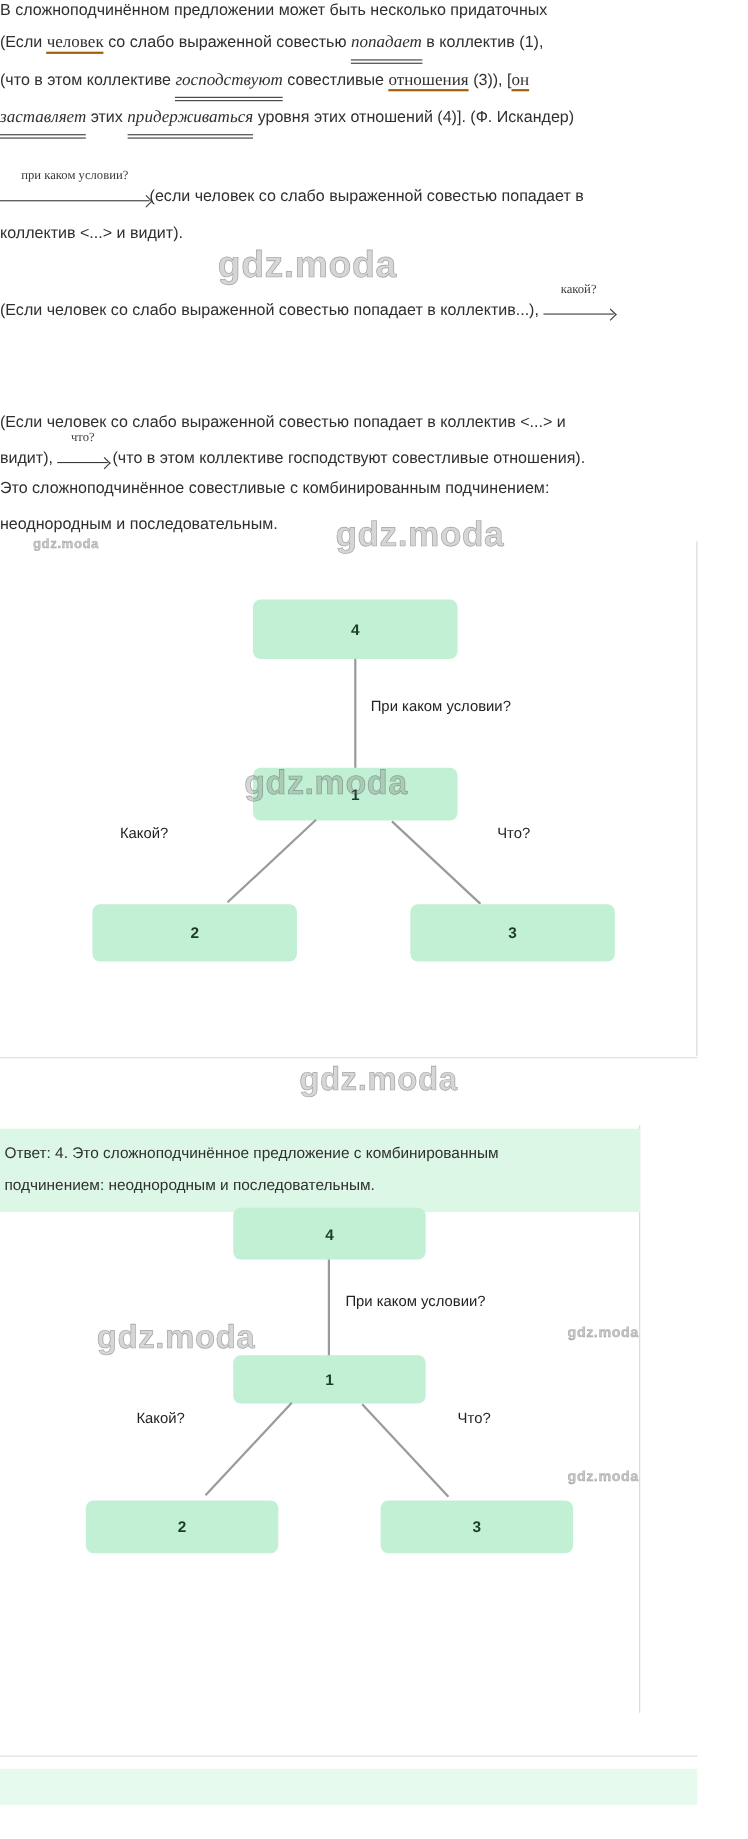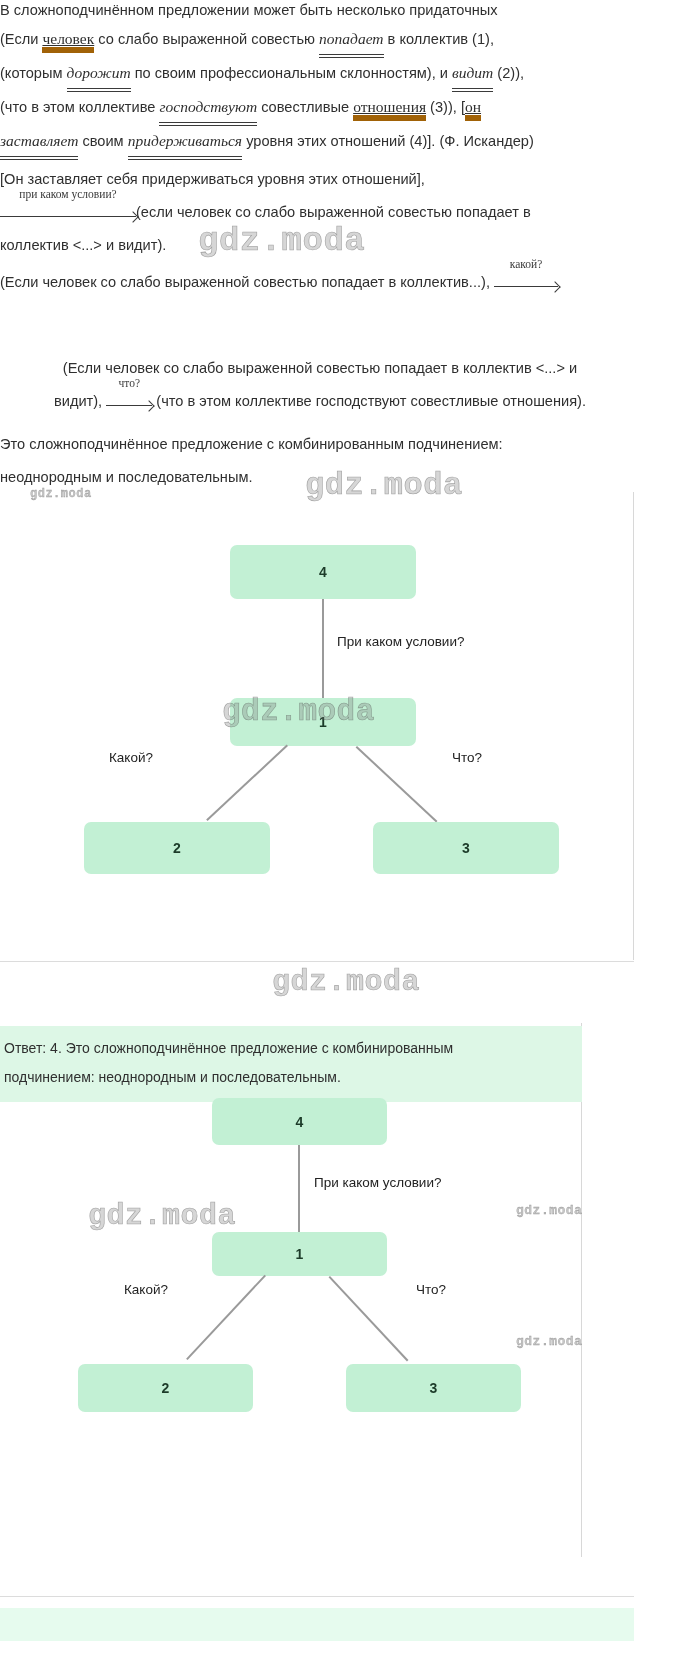--- a/index.html
+++ b/index.html
@@ -26,9 +26,8 @@
   .serif-u{
     font-family:"Liberation Serif",serif;
     font-size:15.5px;
-    border-bottom:6px solid #a16207;
+    border-bottom:2px solid #a16207;
     padding-bottom:0px;
-    text-decoration:underline;
   }
   .serif-pred{
     font-family:"Liberation Serif",serif;

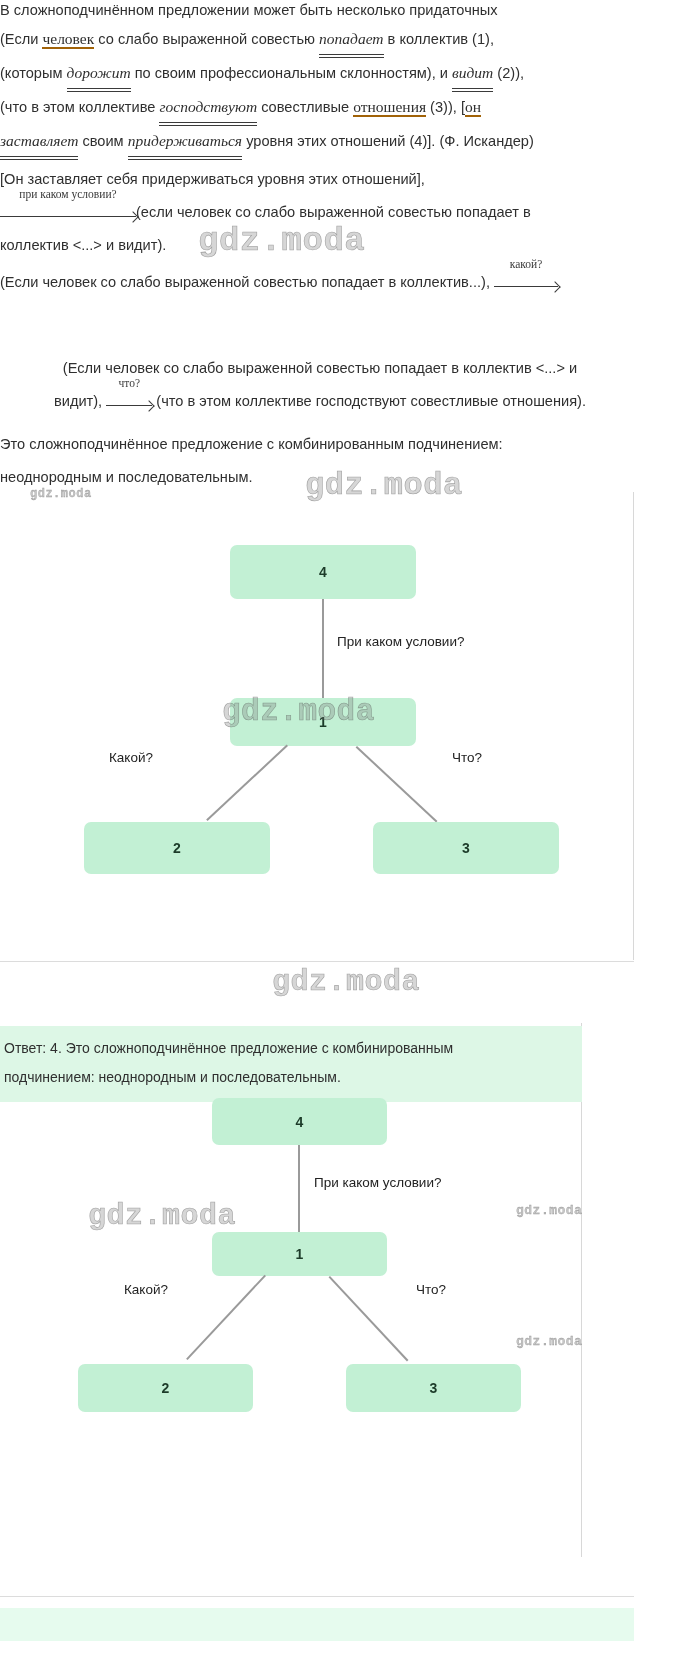--- a/index.html
+++ b/index.html
@@ -103,9 +103,6 @@
       <span>(Если </span><span class="serif-u">человек</span><span> со слабо выраженной совестью </span><span class="serif-pred">попадает</span><span> в коллектив (1),</span>
     </div>
 
-    <div class="line">
-      <span>(которым </span><span class="serif-pred">дорожит</span><span> по своим профессиональным склонностям), и </span><span class="serif-pred">видит</span><span> (2)),</span>
-    </div>
 
     <div class="line">
       <span>(что в этом коллективе </span><span class="serif-pred">господствуют</span><span> совестливые </span><span class="serif-u">отношения</span><span> (3)), [</span><span class="serif-u">он</span>

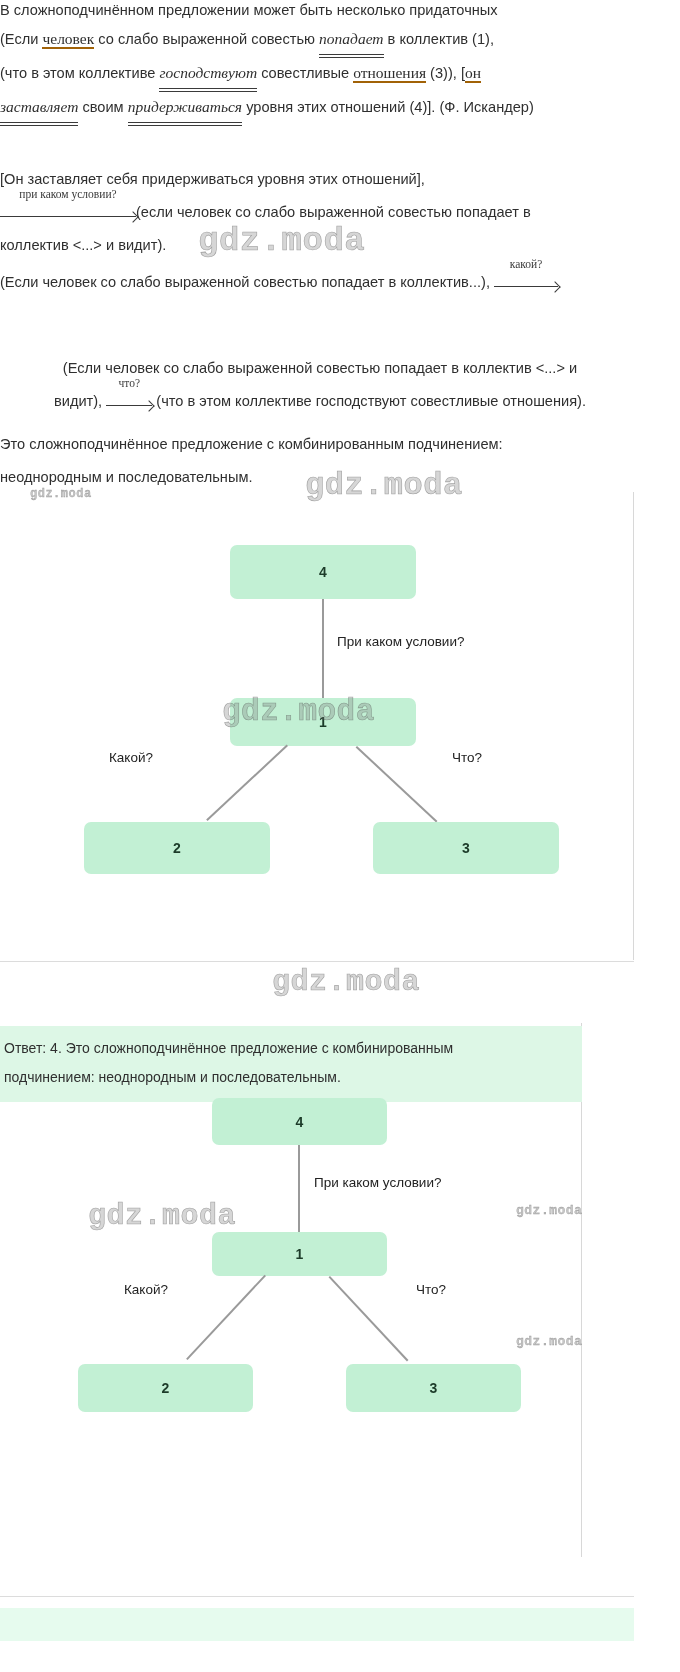--- a/index.html
+++ b/index.html
@@ -109,7 +109,7 @@
     </div>
 
     <div class="line">
-      <span class="serif-pred">заставляет</span><span> своим </span><span class="serif-pred">придерживаться</span><span> уровня этих отношений (4)]. (Ф. Искандер)</span>
+      <span class="serif-pred">заставляет</span><span> этих </span><span class="serif-pred">придерживаться</span><span> уровня этих отношений (4)]. (Ф. Искандер)</span>
     </div>
   </div>
 

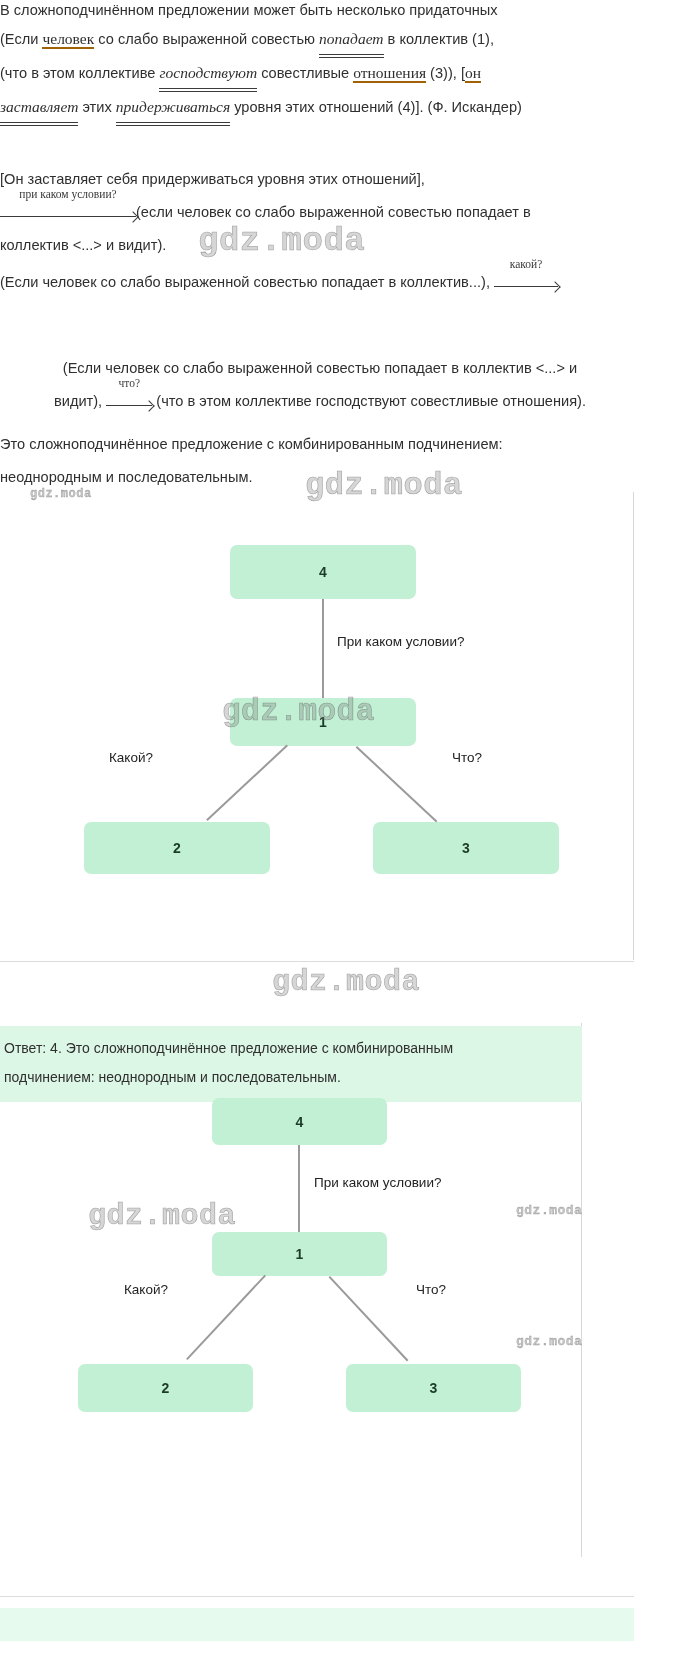--- a/index.html
+++ b/index.html
@@ -114,7 +114,6 @@
   </div>
 
   <div class="prose" style="left:0;top:163px;">
-    <div class="line">[Он заставляет себя придерживаться уровня этих отношений],</div>
     <div class="line">
       <span class="arrow" style="width:136px;">
         <span class="alabel">при каком условии?</span>

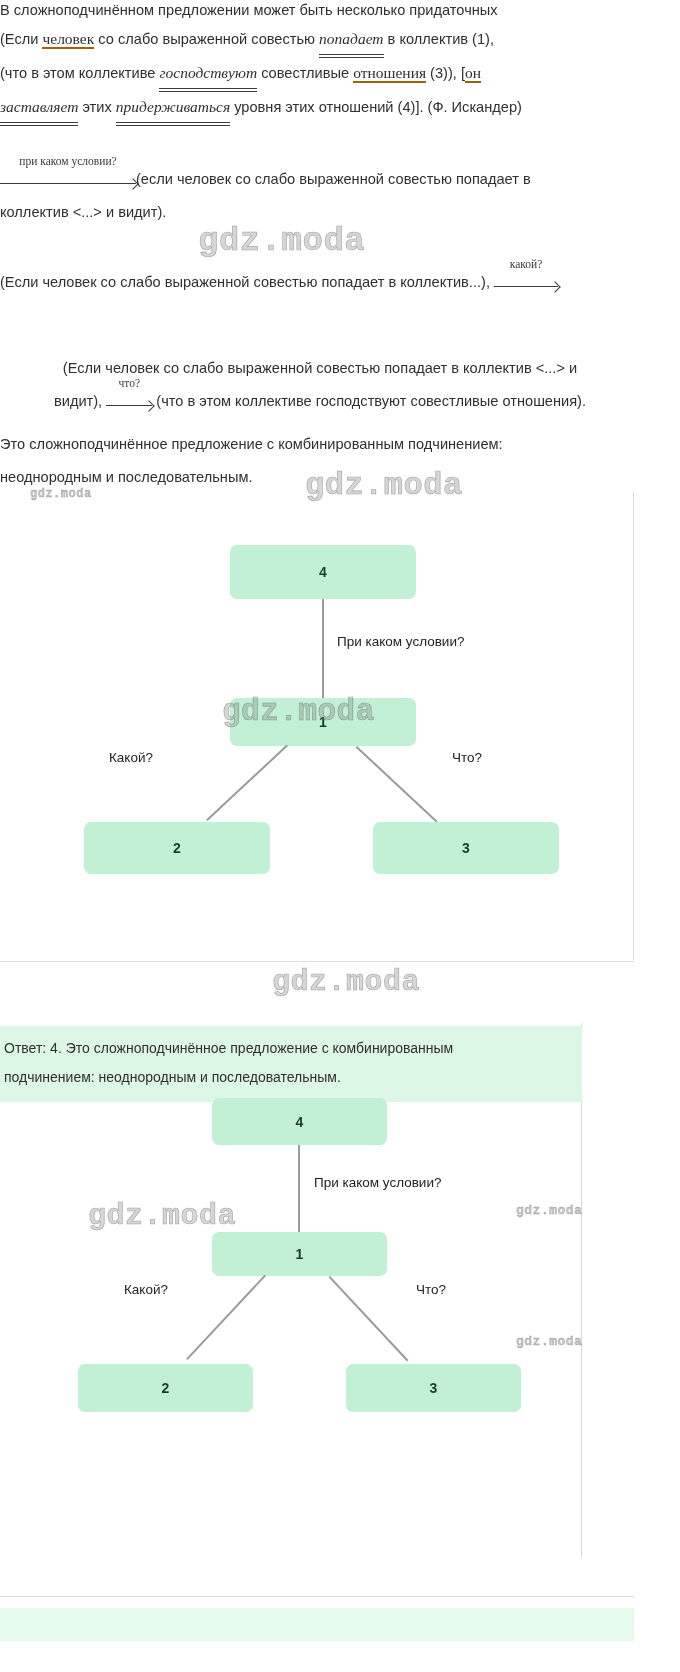--- a/index.html
+++ b/index.html
@@ -81,7 +81,7 @@
 
   
   .wm{
-    position:absolute;font-family:Liberation Mono, monospace;font-weight:700;
+    position:absolute;font-family:Liberation Sans, sans-serif;font-weight:700;
     color:rgba(120,120,120,.30);
     -webkit-text-stroke:0.6px rgba(70,70,70,.45);
     letter-spacing:.5px;white-space:nowrap;pointer-events:none;text-align:right;

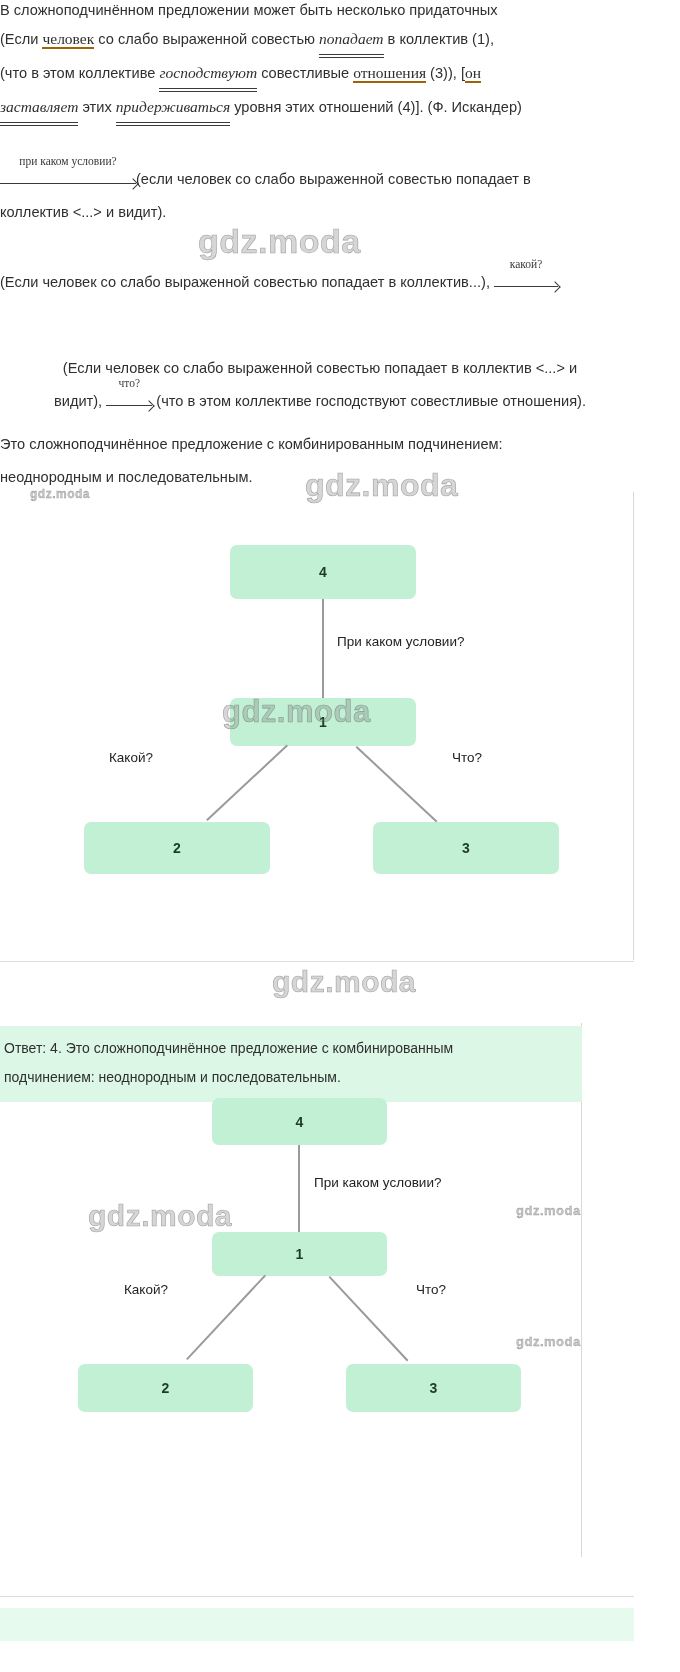--- a/index.html
+++ b/index.html
@@ -135,7 +135,7 @@
     </div>
   </div>
 
-  <div class="prose" style="left:0;top:352px;text-align:center;">
+  <div class="prose" style="left:0;top:368px;">
     <div class="line">(Если человек со слабо выраженной совестью попадает в коллектив &lt;...&gt; и</div>
     <div class="line">
       <span>видит),</span>

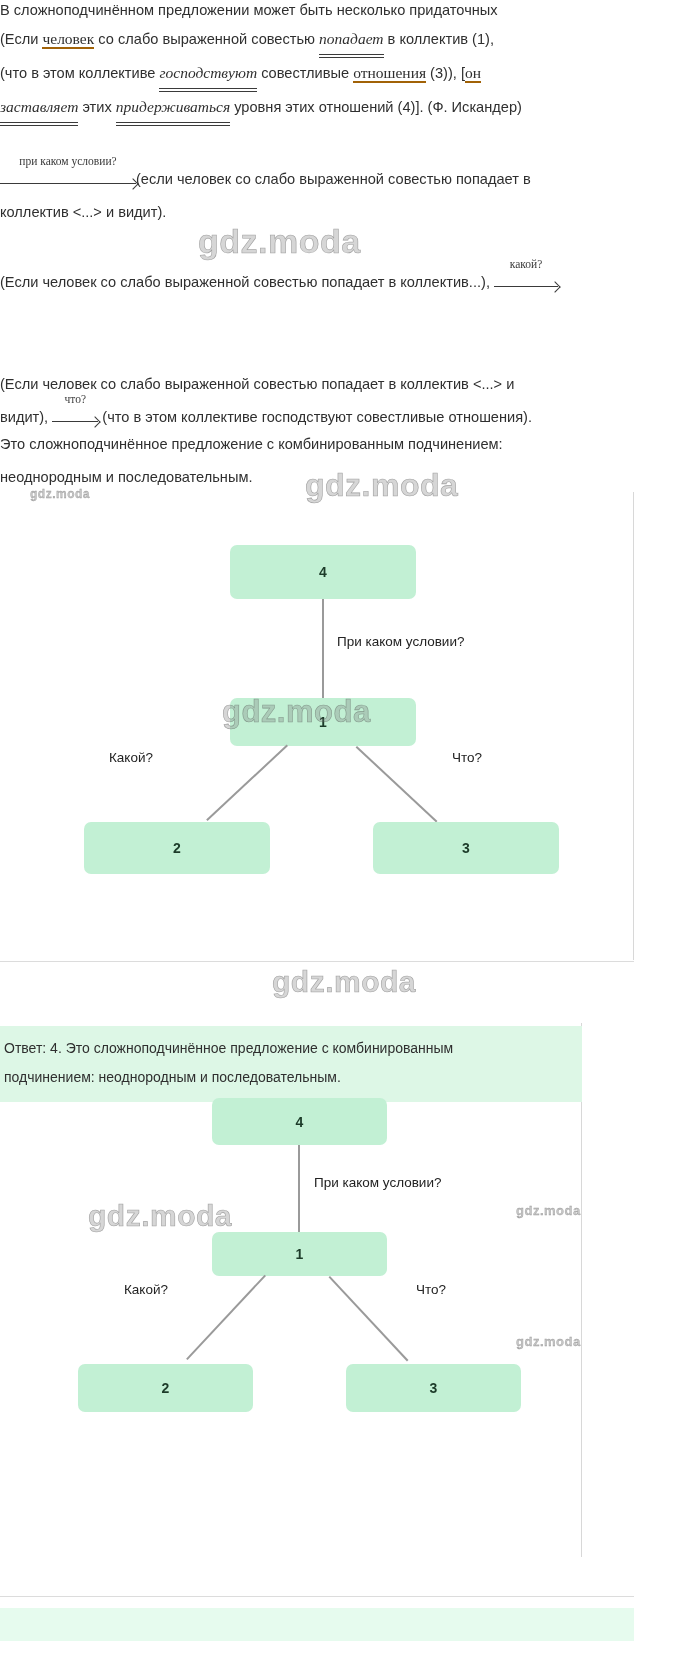--- a/index.html
+++ b/index.html
@@ -149,7 +149,7 @@
   </div>
 
   <div class="prose" style="left:0;top:428px;">
-    <div class="line">Это сложноподчинённое предложение с комбинированным подчинением:</div>
+    <div class="line">Это сложноподчинённое совестливые с комбинированным подчинением:</div>
     <div class="line">неоднородным и последовательным.</div>
   </div>
 

